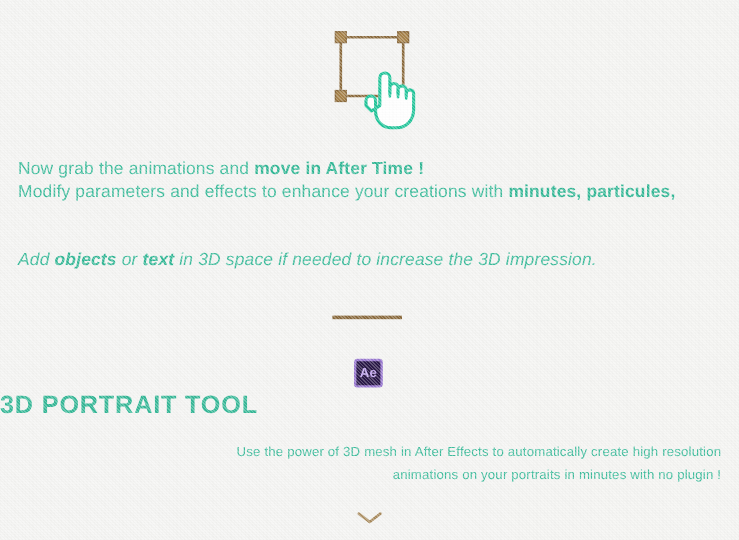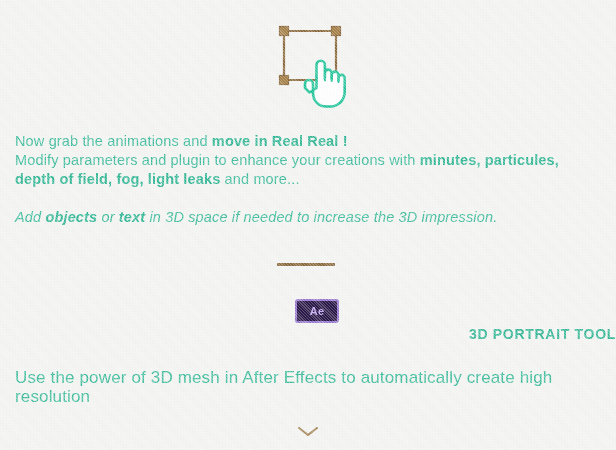--- a/index.html
+++ b/index.html
@@ -189,7 +189,7 @@
   </div>
 
   <div class="copy-block" id="paragraph-one">
-    <div><span>Now grab the animations and </span><b>move in Real Real !</b></div>
+    <div><span>Now grab the animations and </span><b>move in After Time !</b></div>
     <div><span>Modify parameters and plugin to enhance your creations with </span><b>minutes, particules,</b></div>
     <div><b>depth of field, fog, light leaks</b><span> and more...</span></div>
   </div>

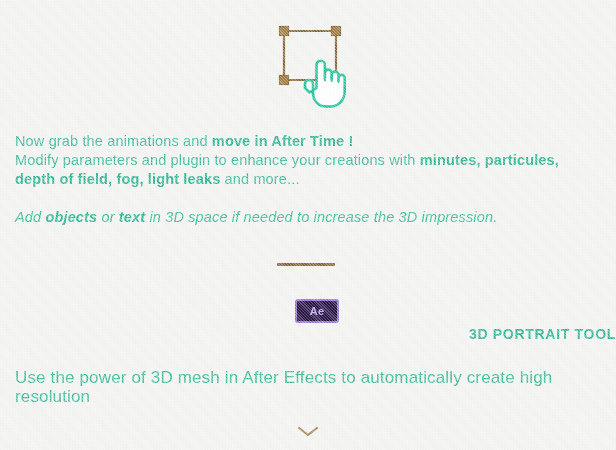--- a/index.html
+++ b/index.html
@@ -190,7 +190,7 @@
 
   <div class="copy-block" id="paragraph-one">
     <div><span>Now grab the animations and </span><b>move in After Time !</b></div>
-    <div><span>Modify parameters and plugin to enhance your creations with </span><b>minutes, particules,</b></div>
+    <div><span>Modify parameters and effects to enhance your creations with </span><b>minutes, particules,</b></div>
     <div><b>depth of field, fog, light leaks</b><span> and more...</span></div>
   </div>
 

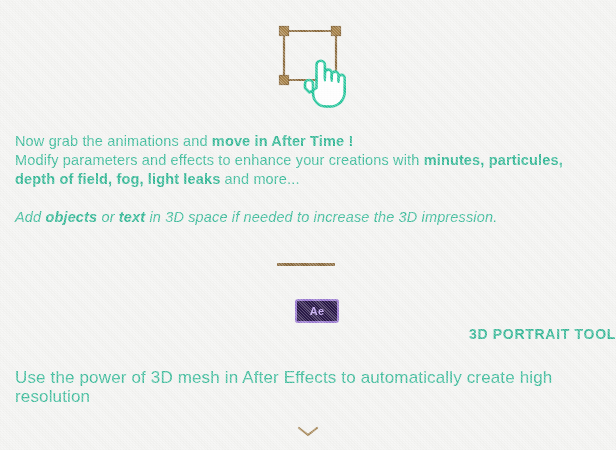--- a/index.html
+++ b/index.html
@@ -191,7 +191,6 @@
   <div class="copy-block" id="paragraph-one">
     <div><span>Now grab the animations and </span><b>move in After Time !</b></div>
     <div><span>Modify parameters and effects to enhance your creations with </span><b>minutes, particules,</b></div>
-    <div><b>depth of field, fog, light leaks</b><span> and more...</span></div>
   </div>
 
   <div class="copy-block" id="paragraph-two">

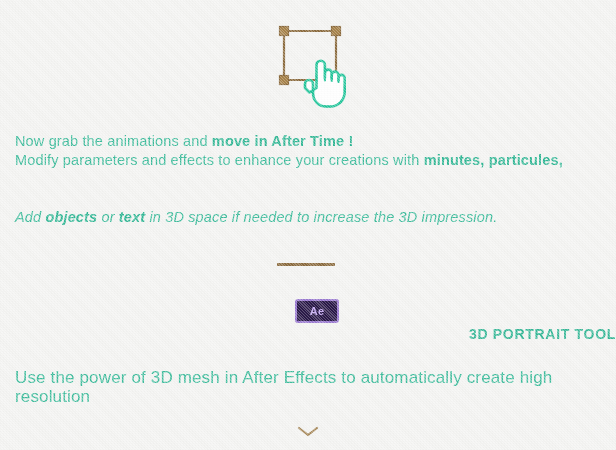--- a/index.html
+++ b/index.html
@@ -80,7 +80,7 @@
     position: absolute;
     left: 295px;
     top: 299px;
-    width: 44px;
+    width: 24px;
     height: 24px;
     box-sizing: border-box;
     border: 2px solid #9a7ad1;

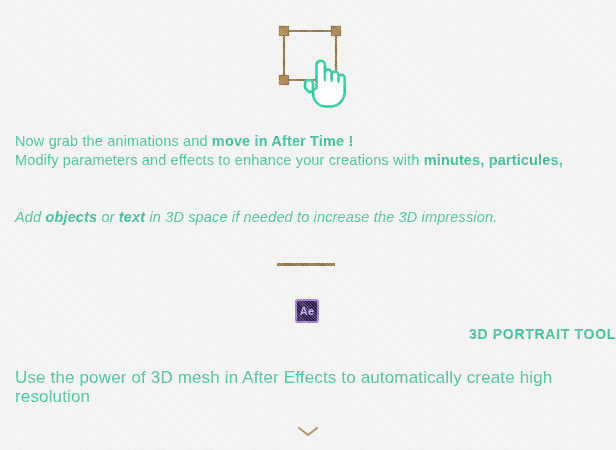--- a/index.html
+++ b/index.html
@@ -100,9 +100,9 @@
     left: 0;
     top: 326px;
     width: 616px;
-    text-align: right;
+    text-align: left;
     color: #36b897;
-    font-size: 14px;
+    font-size: 21px;
     font-weight: bold;
     letter-spacing: 0.7px;
   }

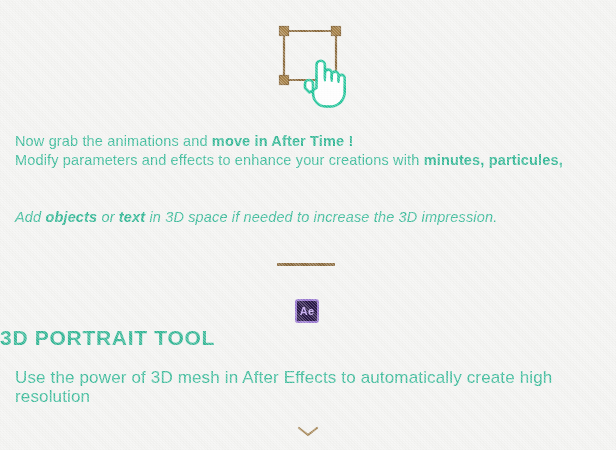--- a/index.html
+++ b/index.html
@@ -114,9 +114,10 @@
     top: 368px;
     width: 586px;
     color: #3fbd9d;
-    font-size: 17px;
+    font-size: 11px;
     line-height: 19px;
     letter-spacing: 0.15px;
+    text-align: right;
   }
 
   

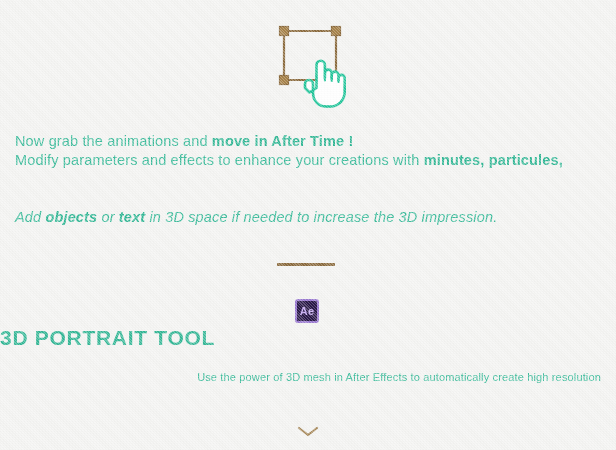--- a/index.html
+++ b/index.html
@@ -206,6 +206,7 @@
 
   <div id="section-description">
     <div>Use the power of 3D mesh in After Effects to automatically create high resolution</div>
+    <div>animations on your portraits in minutes with no plugin !</div>
   </div>
 
   <div id="scroll-chevron">

